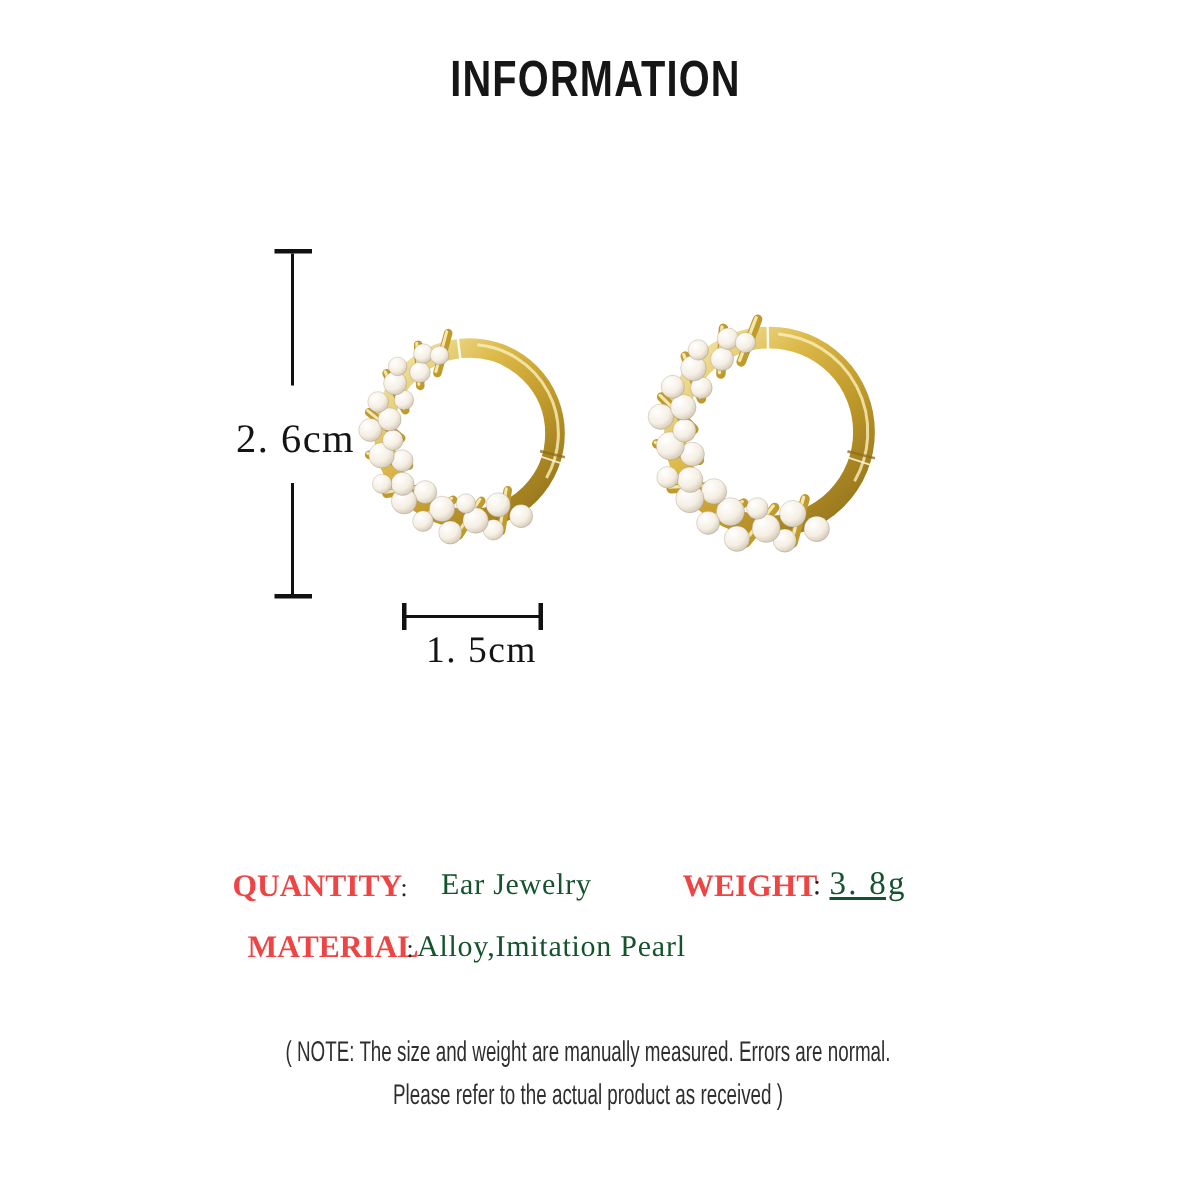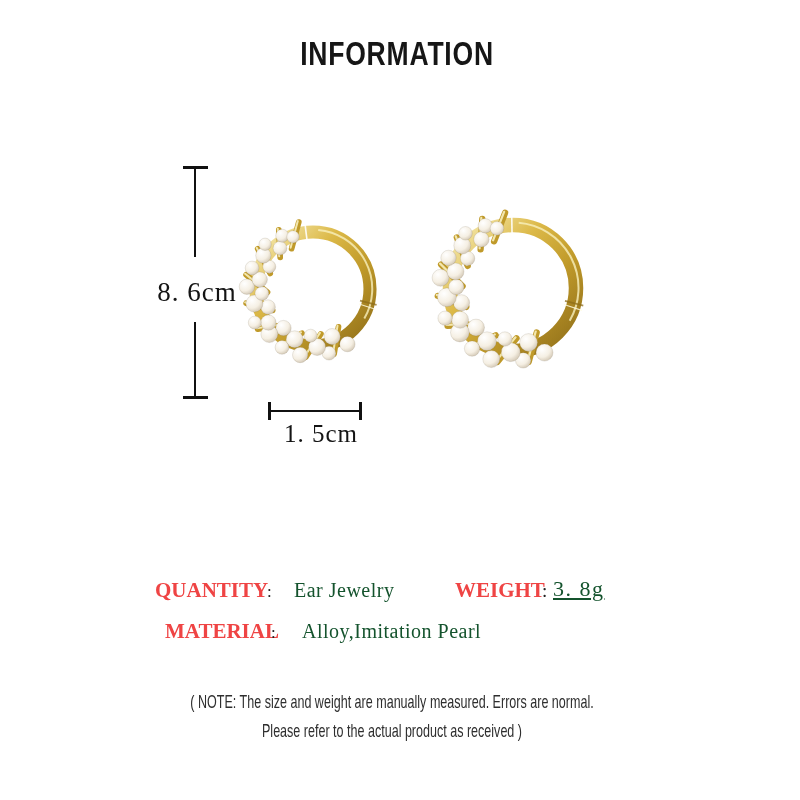--- a/index.html
+++ b/index.html
@@ -167,7 +167,7 @@
 
   <div class="abs dline vcap-top"></div>
   <div class="abs dline vseg1"></div>
-  <div class="abs dim-label height-label">8. 6cm</div>
+  <div class="abs dim-label height-label">2. 6cm</div>
   <div class="abs dline vseg2"></div>
   <div class="abs dline vcap-bot"></div>
 

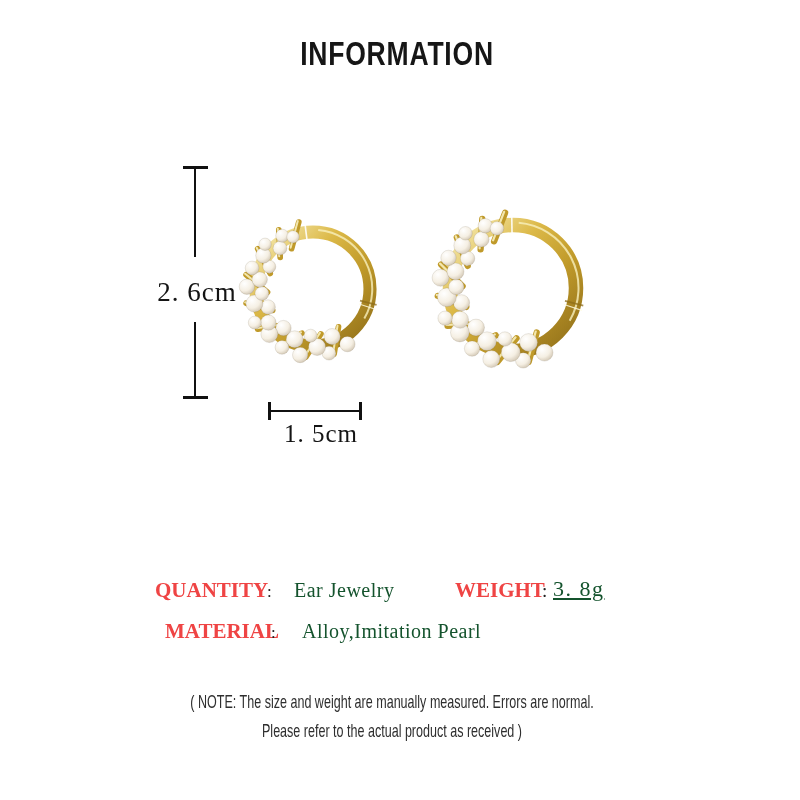--- a/index.html
+++ b/index.html
@@ -38,7 +38,7 @@
   .weight-value{left:553px;top:576px;font-size:22px;letter-spacing:1.5px;text-decoration:underline;}
   .material-label{left:165px;top:619px;}
   .material-colon{left:271px;top:623px;}
-  .material-value{left:302px;top:620px;}
+  .material-value{left:278px;top:620px;}
 
   .note{left:0;top:687px;width:784px;text-align:center;
         font-family:"Liberation Sans",sans-serif;font-size:19px;line-height:29px;

